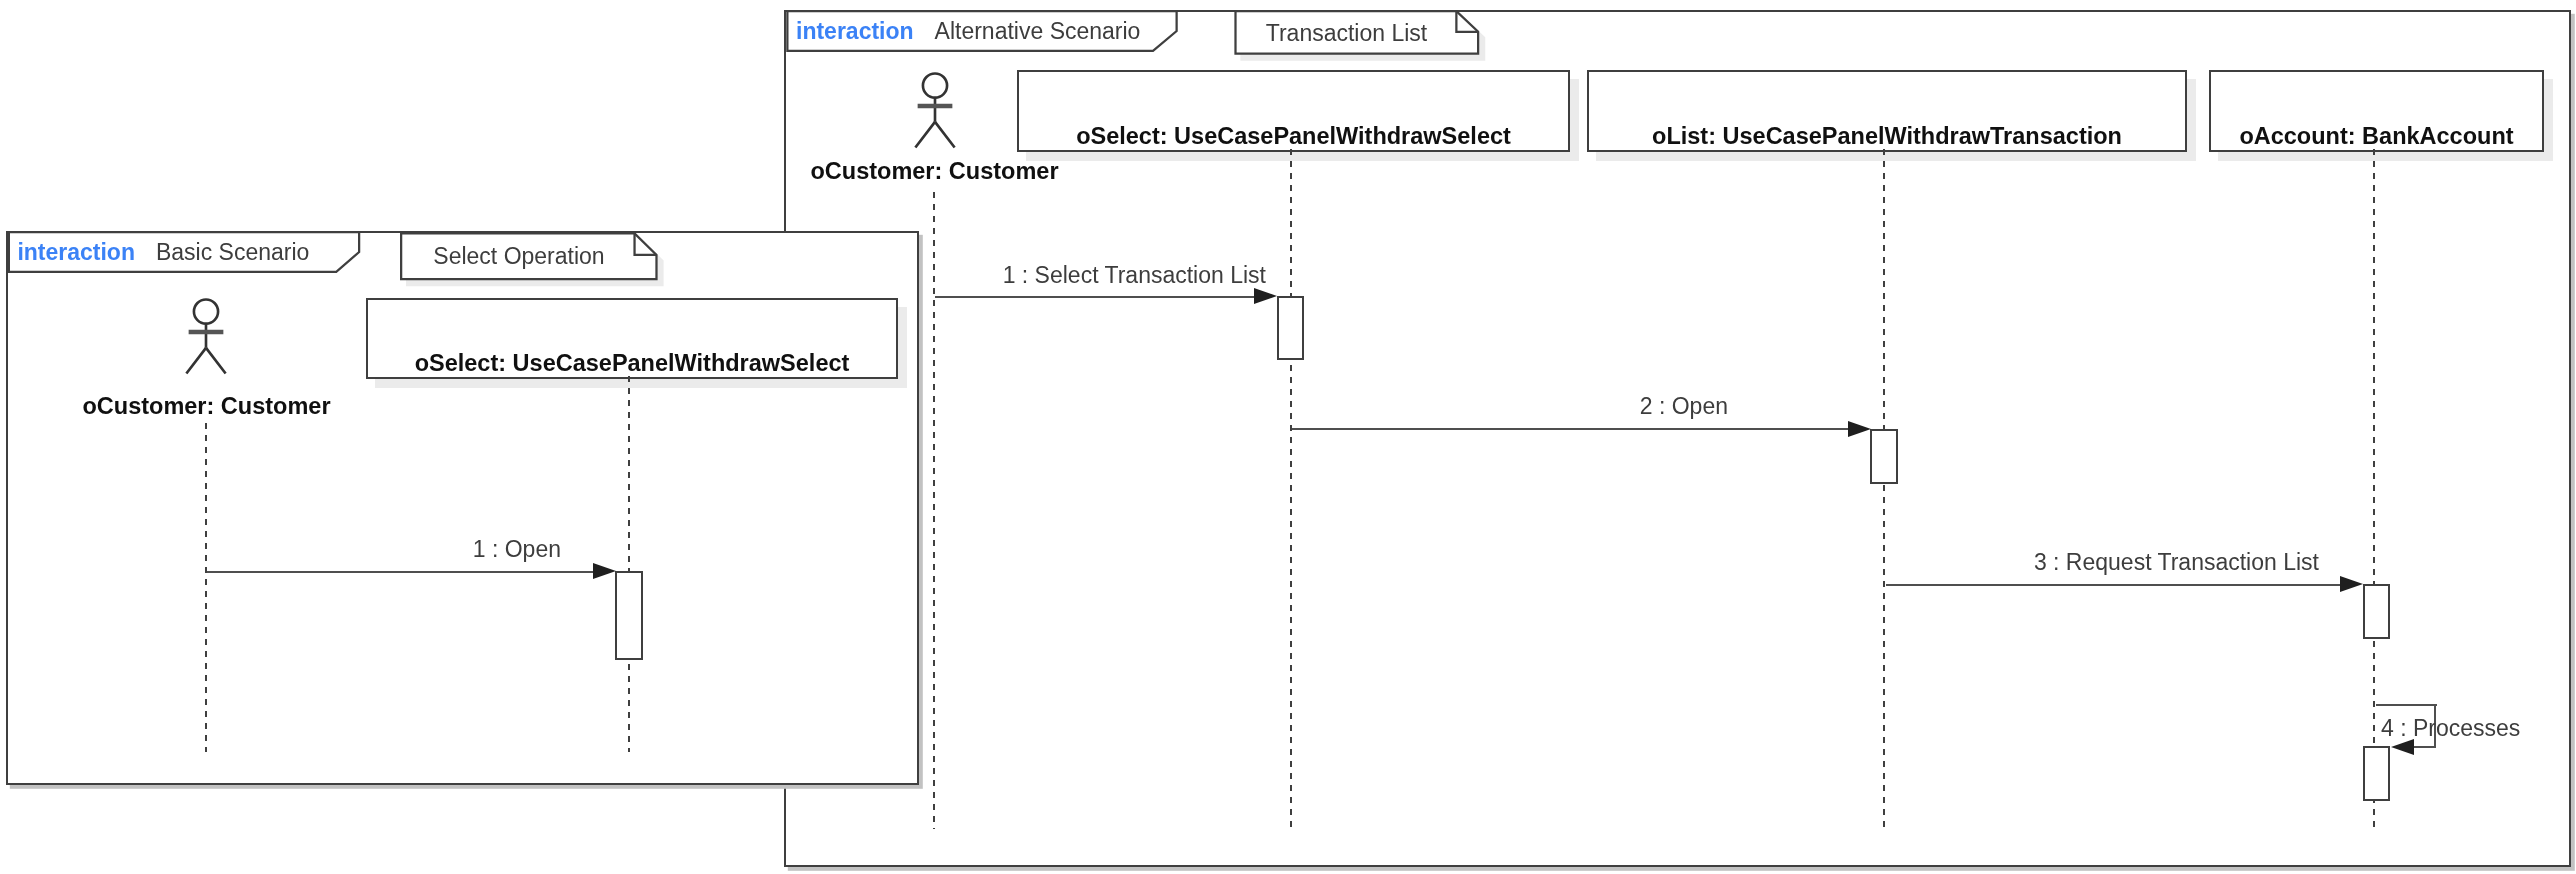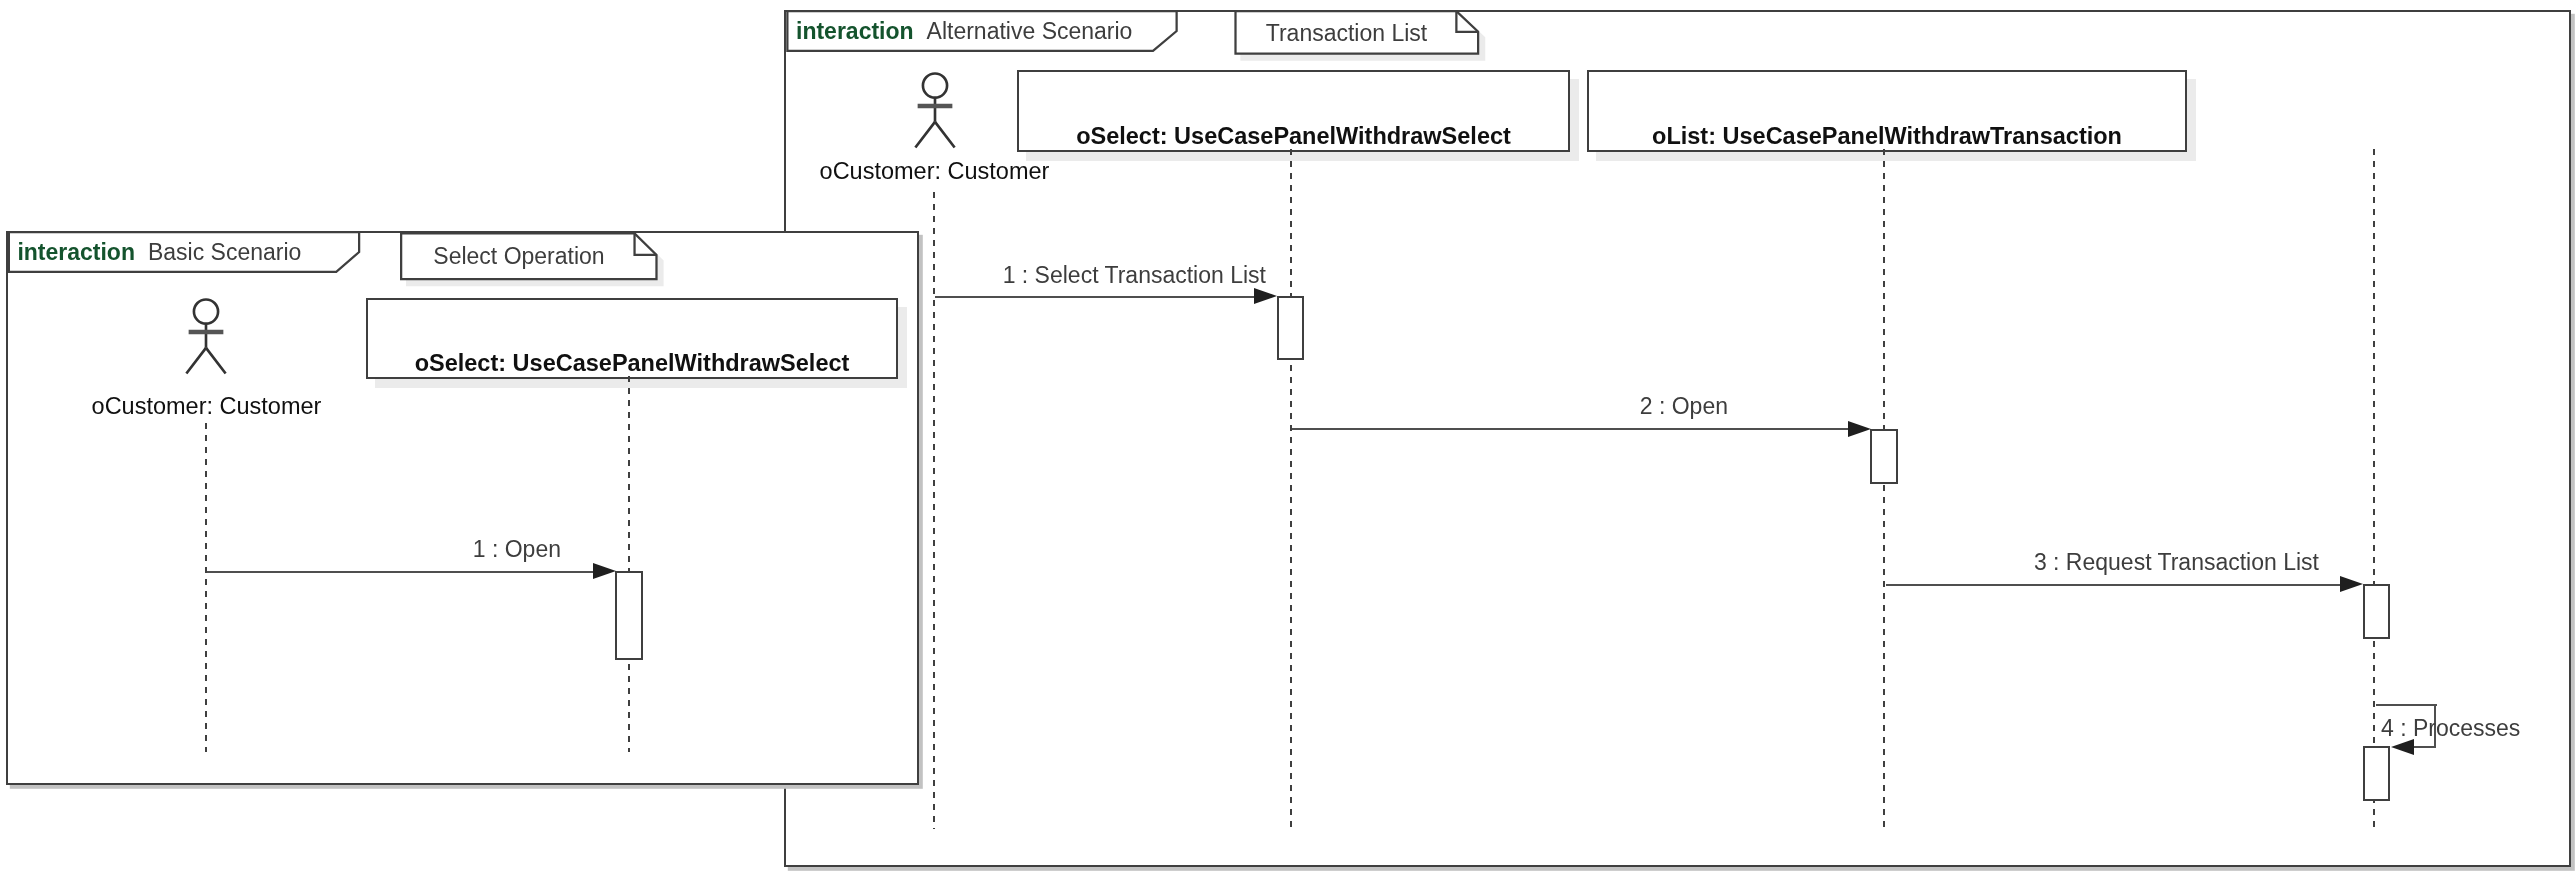--- a/index.html
+++ b/index.html
@@ -9,7 +9,7 @@
   .abs{position:absolute;}
   .frame{position:absolute;background:#fff;border:2.3px solid #3f3f3f;box-shadow:3.8px 3.8px 0 #c2c2c2;}
   .pent-text{position:absolute;font-size:23px;white-space:nowrap;color:#3d3d3d;}
-  .pent-text b{color:#14532d;font-weight:bold;margin-right:13px;}
+  .pent-text b{color:#3b82f6;font-weight:bold;margin-right:21px;}
   .note-text{position:absolute;font-size:23px;color:#3d3d3d;text-align:center;white-space:nowrap;}
   .headbox{position:absolute;background:#fff;border:2.3px solid #3f3f3f;box-shadow:9px 9px 0 #ebebeb;
            display:flex;align-items:flex-end;justify-content:center;}

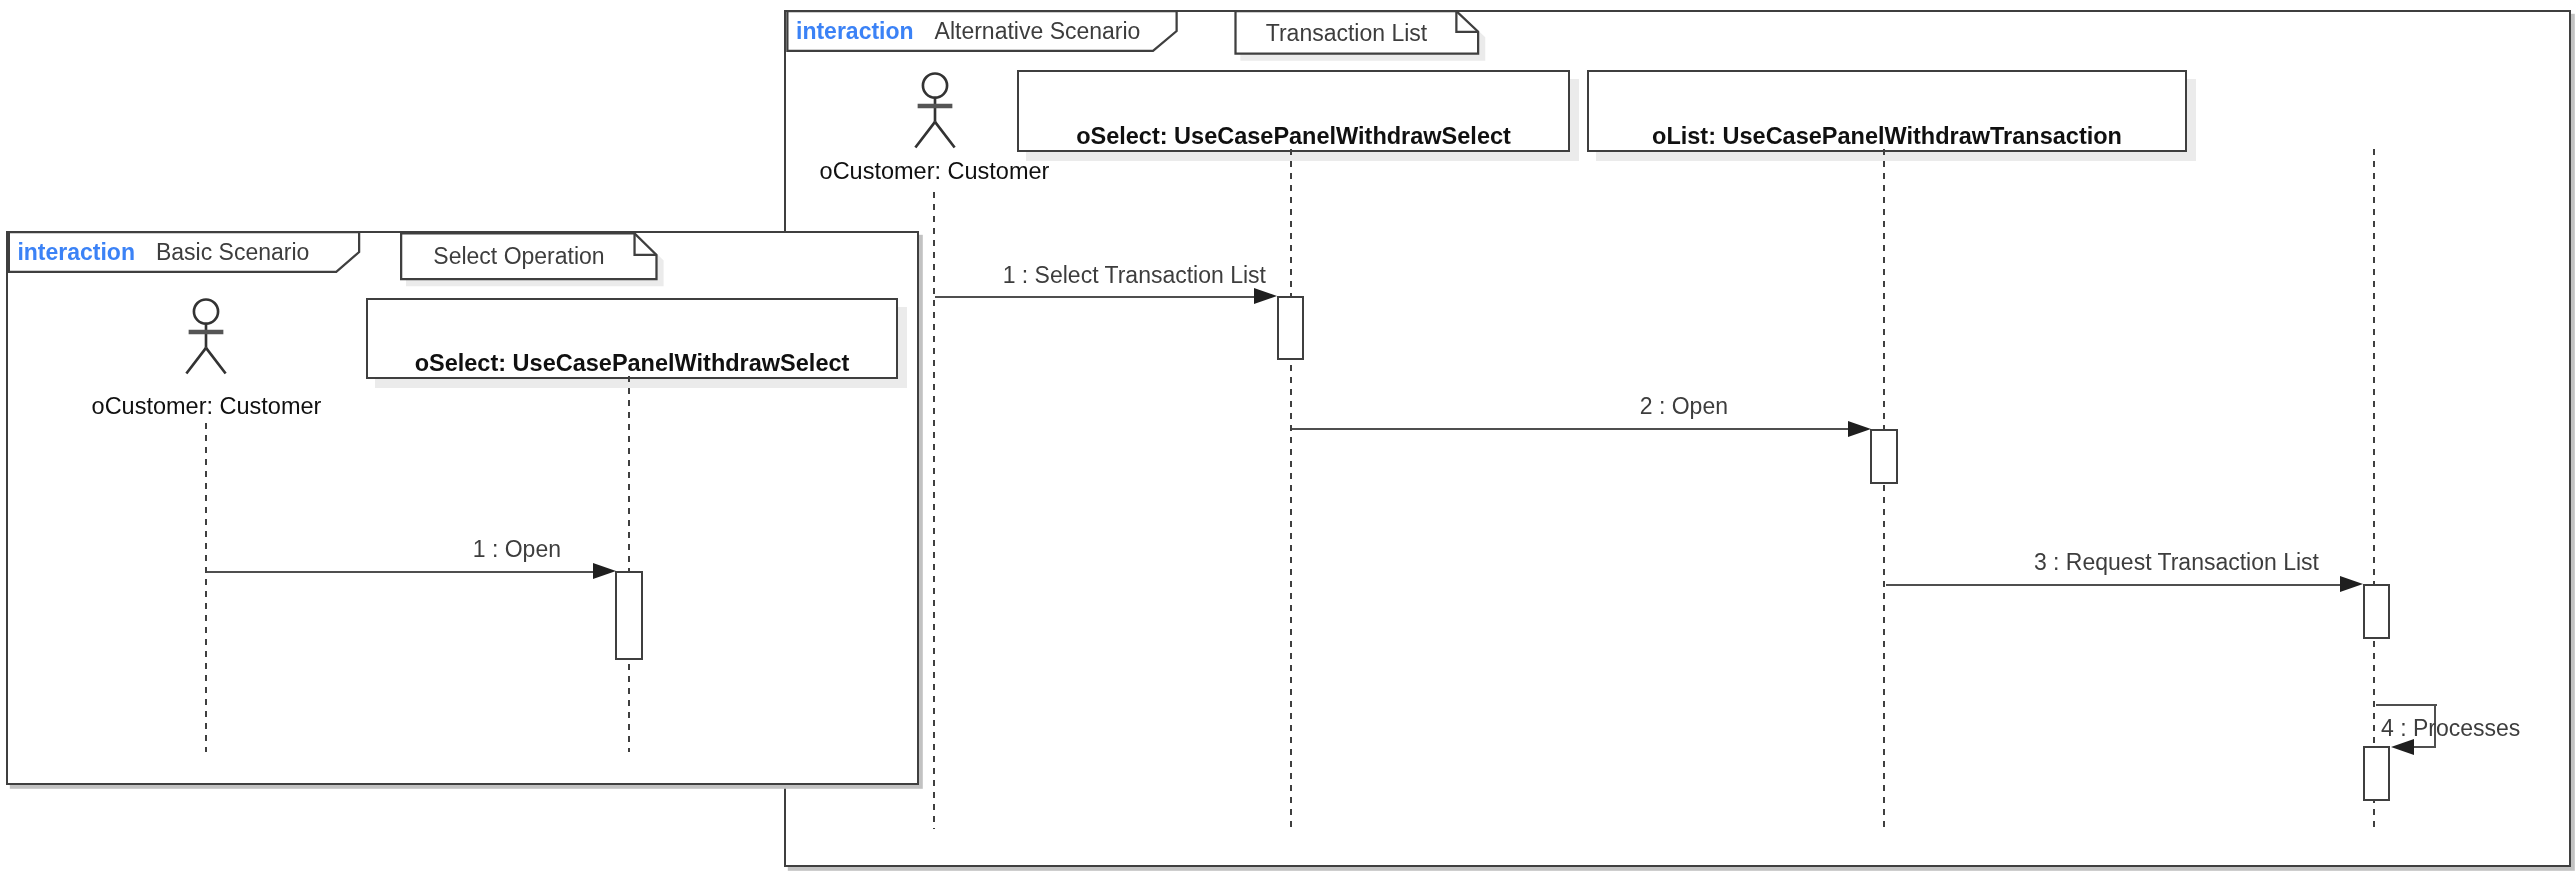--- a/index.html
+++ b/index.html
@@ -62,6 +62,9 @@
     </div>
     <div class="headbox" style="left:1587px;top:70px;width:596px;height:78px;">
       <span>oList: UseCasePanelWithdrawTransaction</span>
+    </div>
+    <div class="headbox" style="left:2209px;top:70px;width:331px;height:78px;">
+      <span>oAccount: BankAccount</span>
     </div>
 
     <div class="lifeline" style="left:933px;top:192px;height:637px;"></div>

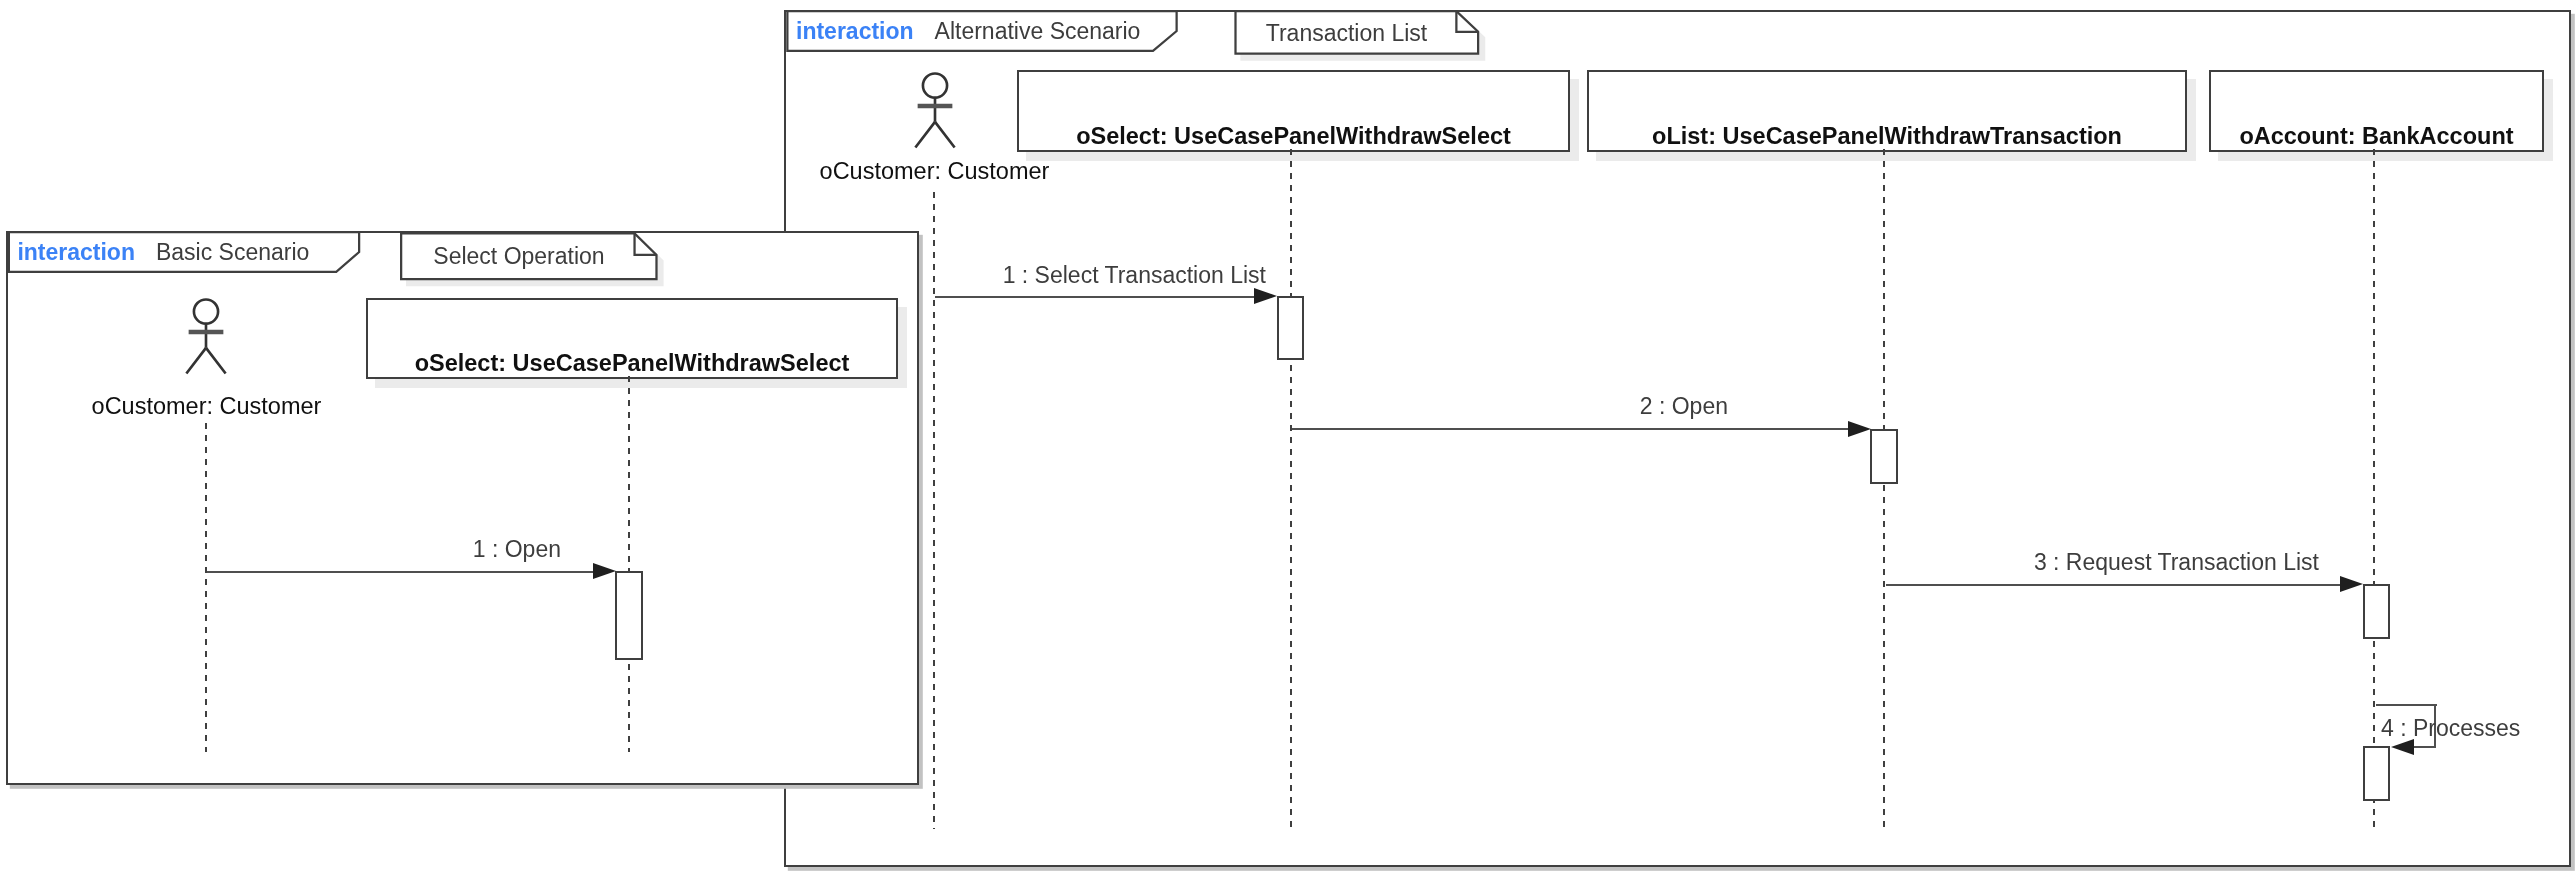--- a/index.html
+++ b/index.html
@@ -14,7 +14,7 @@
   .headbox{position:absolute;background:#fff;border:2.3px solid #3f3f3f;box-shadow:9px 9px 0 #ebebeb;
            display:flex;align-items:flex-end;justify-content:center;}
   .headbox span{font-weight:bold;font-size:23.5px;color:#101010;white-space:nowrap;}
-  .actor-label{position:absolute;font-weight:normal;font-size:23.5px;color:#101010;text-align:center;white-space:nowrap;}
+  .actor-label{position:absolute;font-weight:bold;font-size:23.5px;color:#101010;text-align:center;white-space:nowrap;}
   .lifeline{position:absolute;width:2.3px;
             background:repeating-linear-gradient(to bottom,#3f3f3f 0 6px,rgba(0,0,0,0) 6px 12px);}
   .activation{position:absolute;background:#fff;border:2.3px solid #3f3f3f;box-sizing:border-box;}

